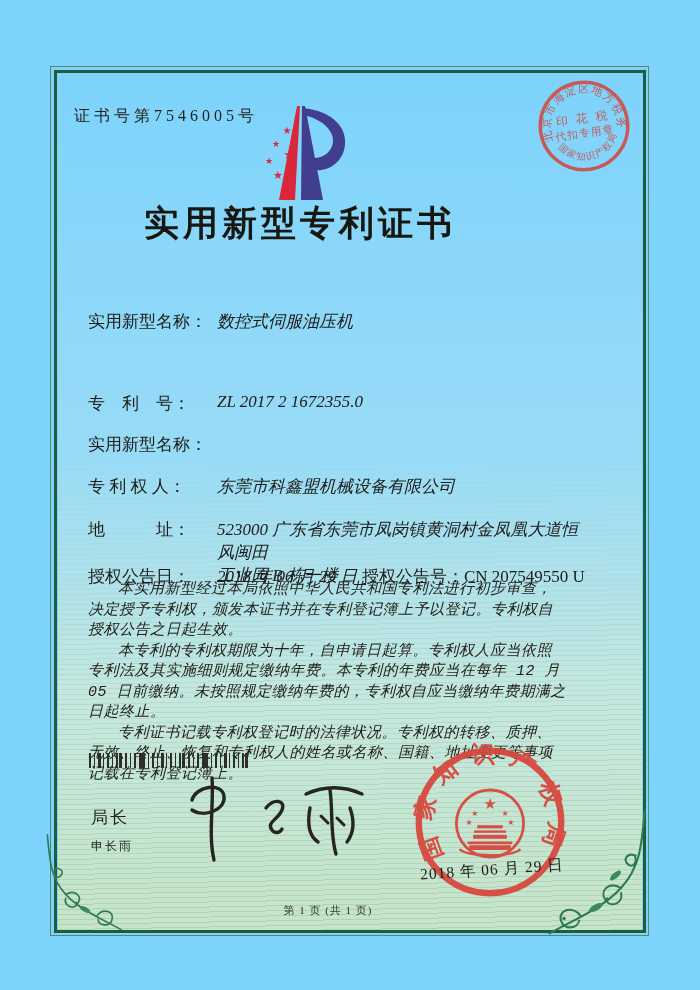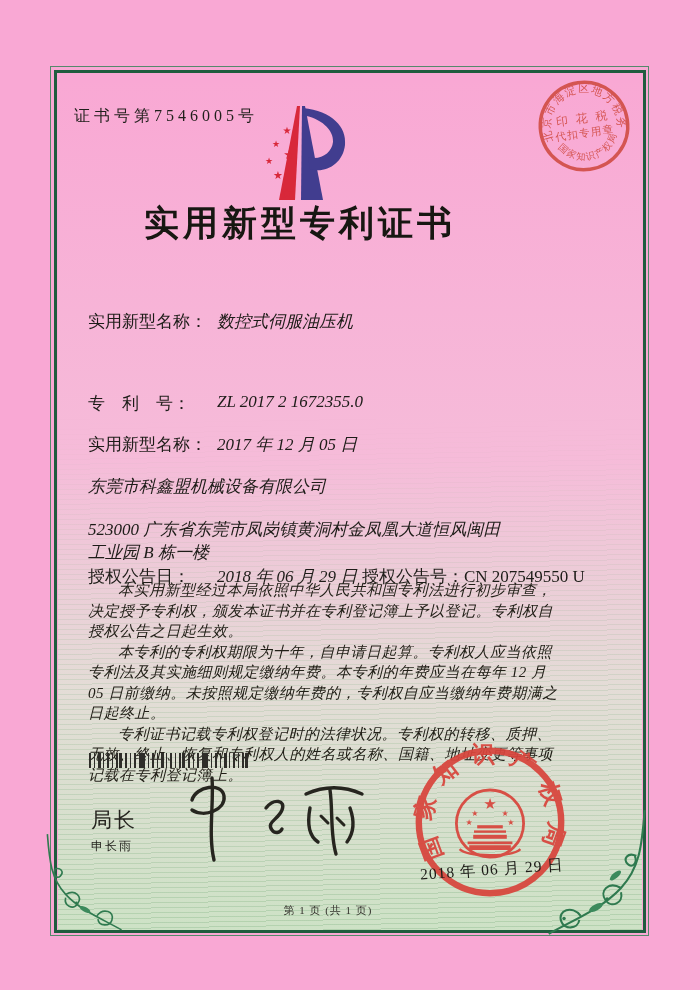--- a/index.html
+++ b/index.html
@@ -3,7 +3,7 @@
 <meta charset="utf-8">
 <style>
   html,body{margin:0;padding:0;}
-  .page{position:relative;width:700px;height:990px;background:#f9a8d4;overflow:hidden;
+  .page{position:relative;width:700px;height:990px;background:#7dd3fc;overflow:hidden;
         font-family:"Liberation Serif","DejaVu Serif",serif;color:#1d1c18;}
   
   .frame{position:absolute;left:50px;top:66px;width:597px;height:868px;border:1.5px solid #55896b;}

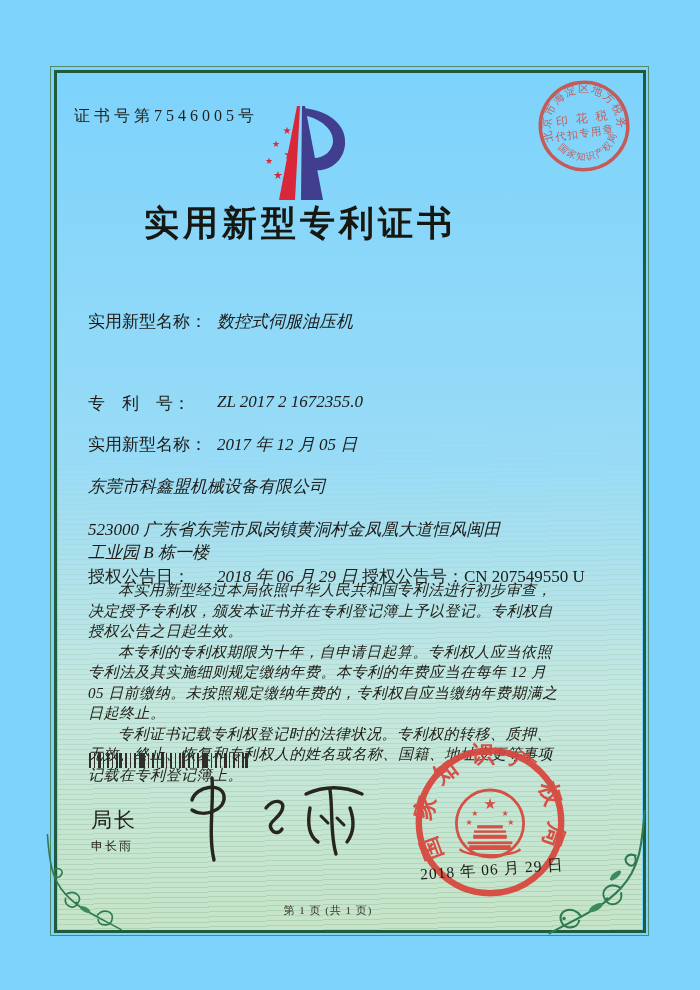--- a/index.html
+++ b/index.html
@@ -84,7 +84,6 @@
   </div>
   <div class="row" style="top:421px">
     <span class="lbl">实用新型名称：</span>
-    <span class="val">2017 年 12 月 05 日</span>
   </div>
   <div class="row" style="top:463px">
     <span class="val">东莞市科鑫盟机械设备有限公司</span>

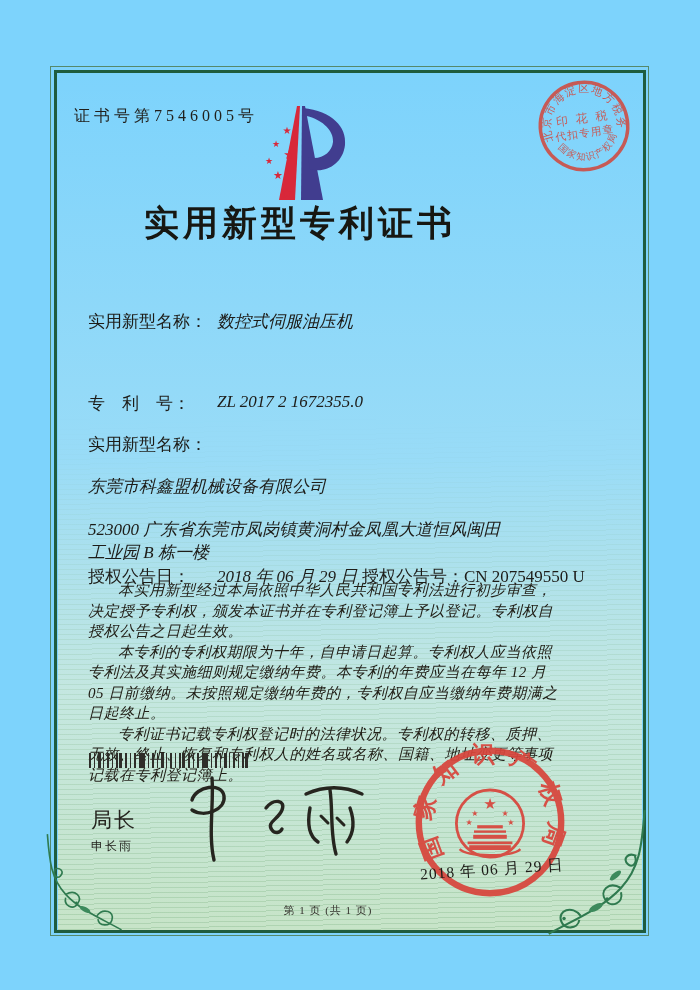--- a/index.html
+++ b/index.html
@@ -86,6 +86,7 @@
     <span class="lbl">实用新型名称：</span>
   </div>
   <div class="row" style="top:463px">
+    <span class="lbl">专 利 权 人：</span>
     <span class="val">东莞市科鑫盟机械设备有限公司</span>
   </div>
   <div class="row" style="top:506px">

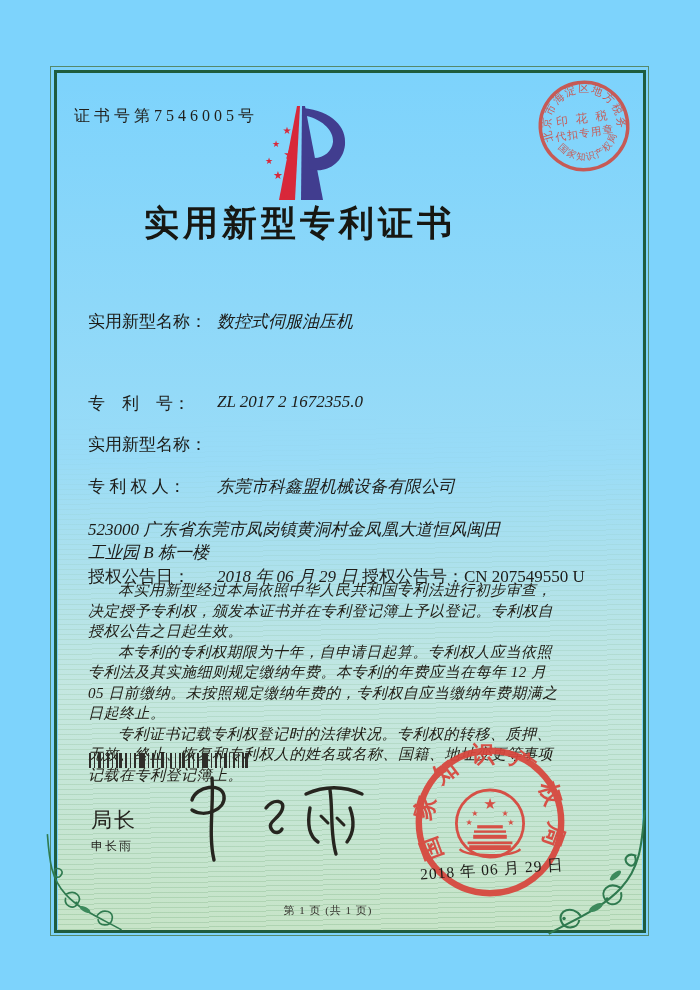--- a/index.html
+++ b/index.html
@@ -90,6 +90,7 @@
     <span class="val">东莞市科鑫盟机械设备有限公司</span>
   </div>
   <div class="row" style="top:506px">
+    <span class="lbl">地　　　址：</span>
     <span class="val" style="white-space:normal">
       <span>523000 广东省东莞市凤岗镇黄洞村金凤凰大道恒风闽田</span>
       <span class="addr-l2">工业园 B 栋一楼</span>

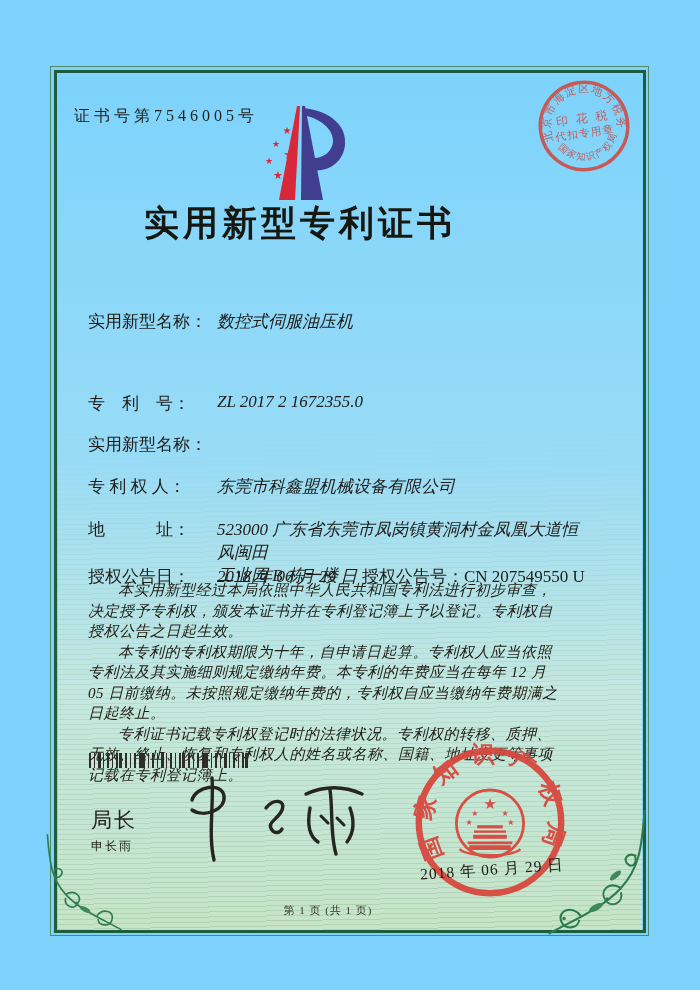--- a/index.html
+++ b/index.html
@@ -26,7 +26,7 @@
   .grant-pair2{position:absolute;left:274px;white-space:nowrap;}
   .paras{position:absolute;left:88px;top:580px;width:478px;font-size:15px;line-height:20.5px;
          font-style:italic;color:#222018;}
-  .paras p{margin:0;text-indent:2em;letter-spacing:.5px;}
+  .paras p{margin:0;text-indent:2em;letter-spacing:.5px;font-family:Liberation Mono, monospace;}
   .barcode{position:absolute;left:89px;top:753px;width:160px;height:15px;
         background:
           repeating-linear-gradient(90deg,transparent 0 9px,#2e2d29 9px 12px,transparent 12px 21px),

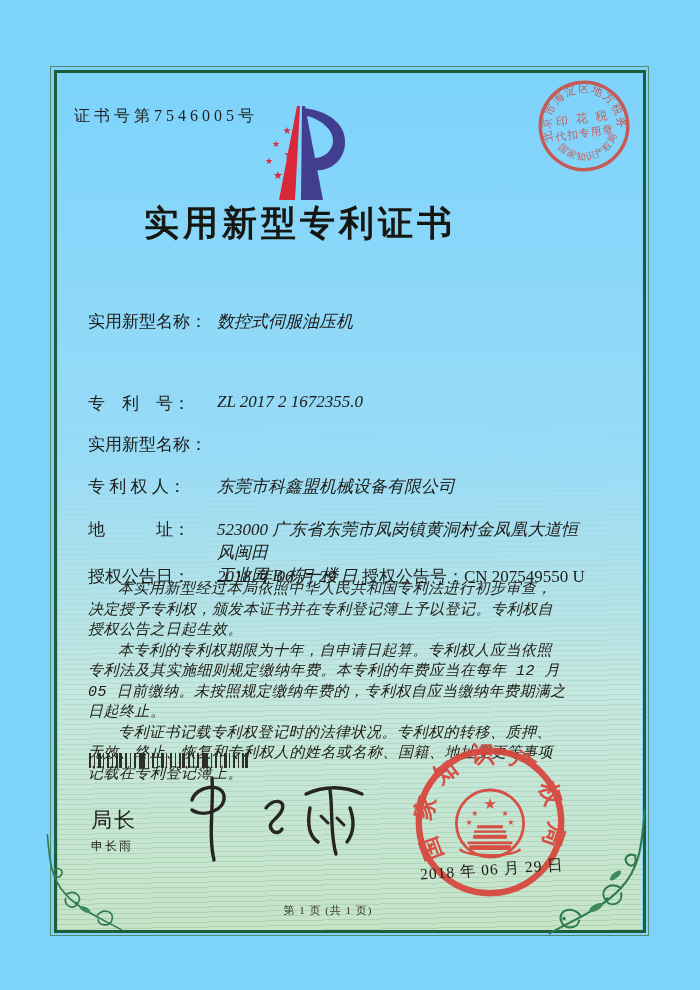--- a/index.html
+++ b/index.html
@@ -31,7 +31,7 @@
         background:
           repeating-linear-gradient(90deg,transparent 0 9px,#2e2d29 9px 12px,transparent 12px 21px),
           repeating-linear-gradient(90deg,#2e2d29 0 2px,transparent 2px 5px,#2e2d29 5px 6px,transparent 6px 9px);}
-  .commissioner{position:absolute;left:91px;top:806px;font-size:21px;letter-spacing:2px;color:#24231e;}
+  .commissioner{position:absolute;left:91px;top:806px;font-size:17px;letter-spacing:2px;color:#24231e;}
   .commissioner-name{position:absolute;left:91px;top:838px;font-size:12px;letter-spacing:2px;color:#24231e;}
   .signature{position:absolute;left:178px;top:762px;}
   .seal{position:absolute;left:410px;top:742px;opacity:.93;}

